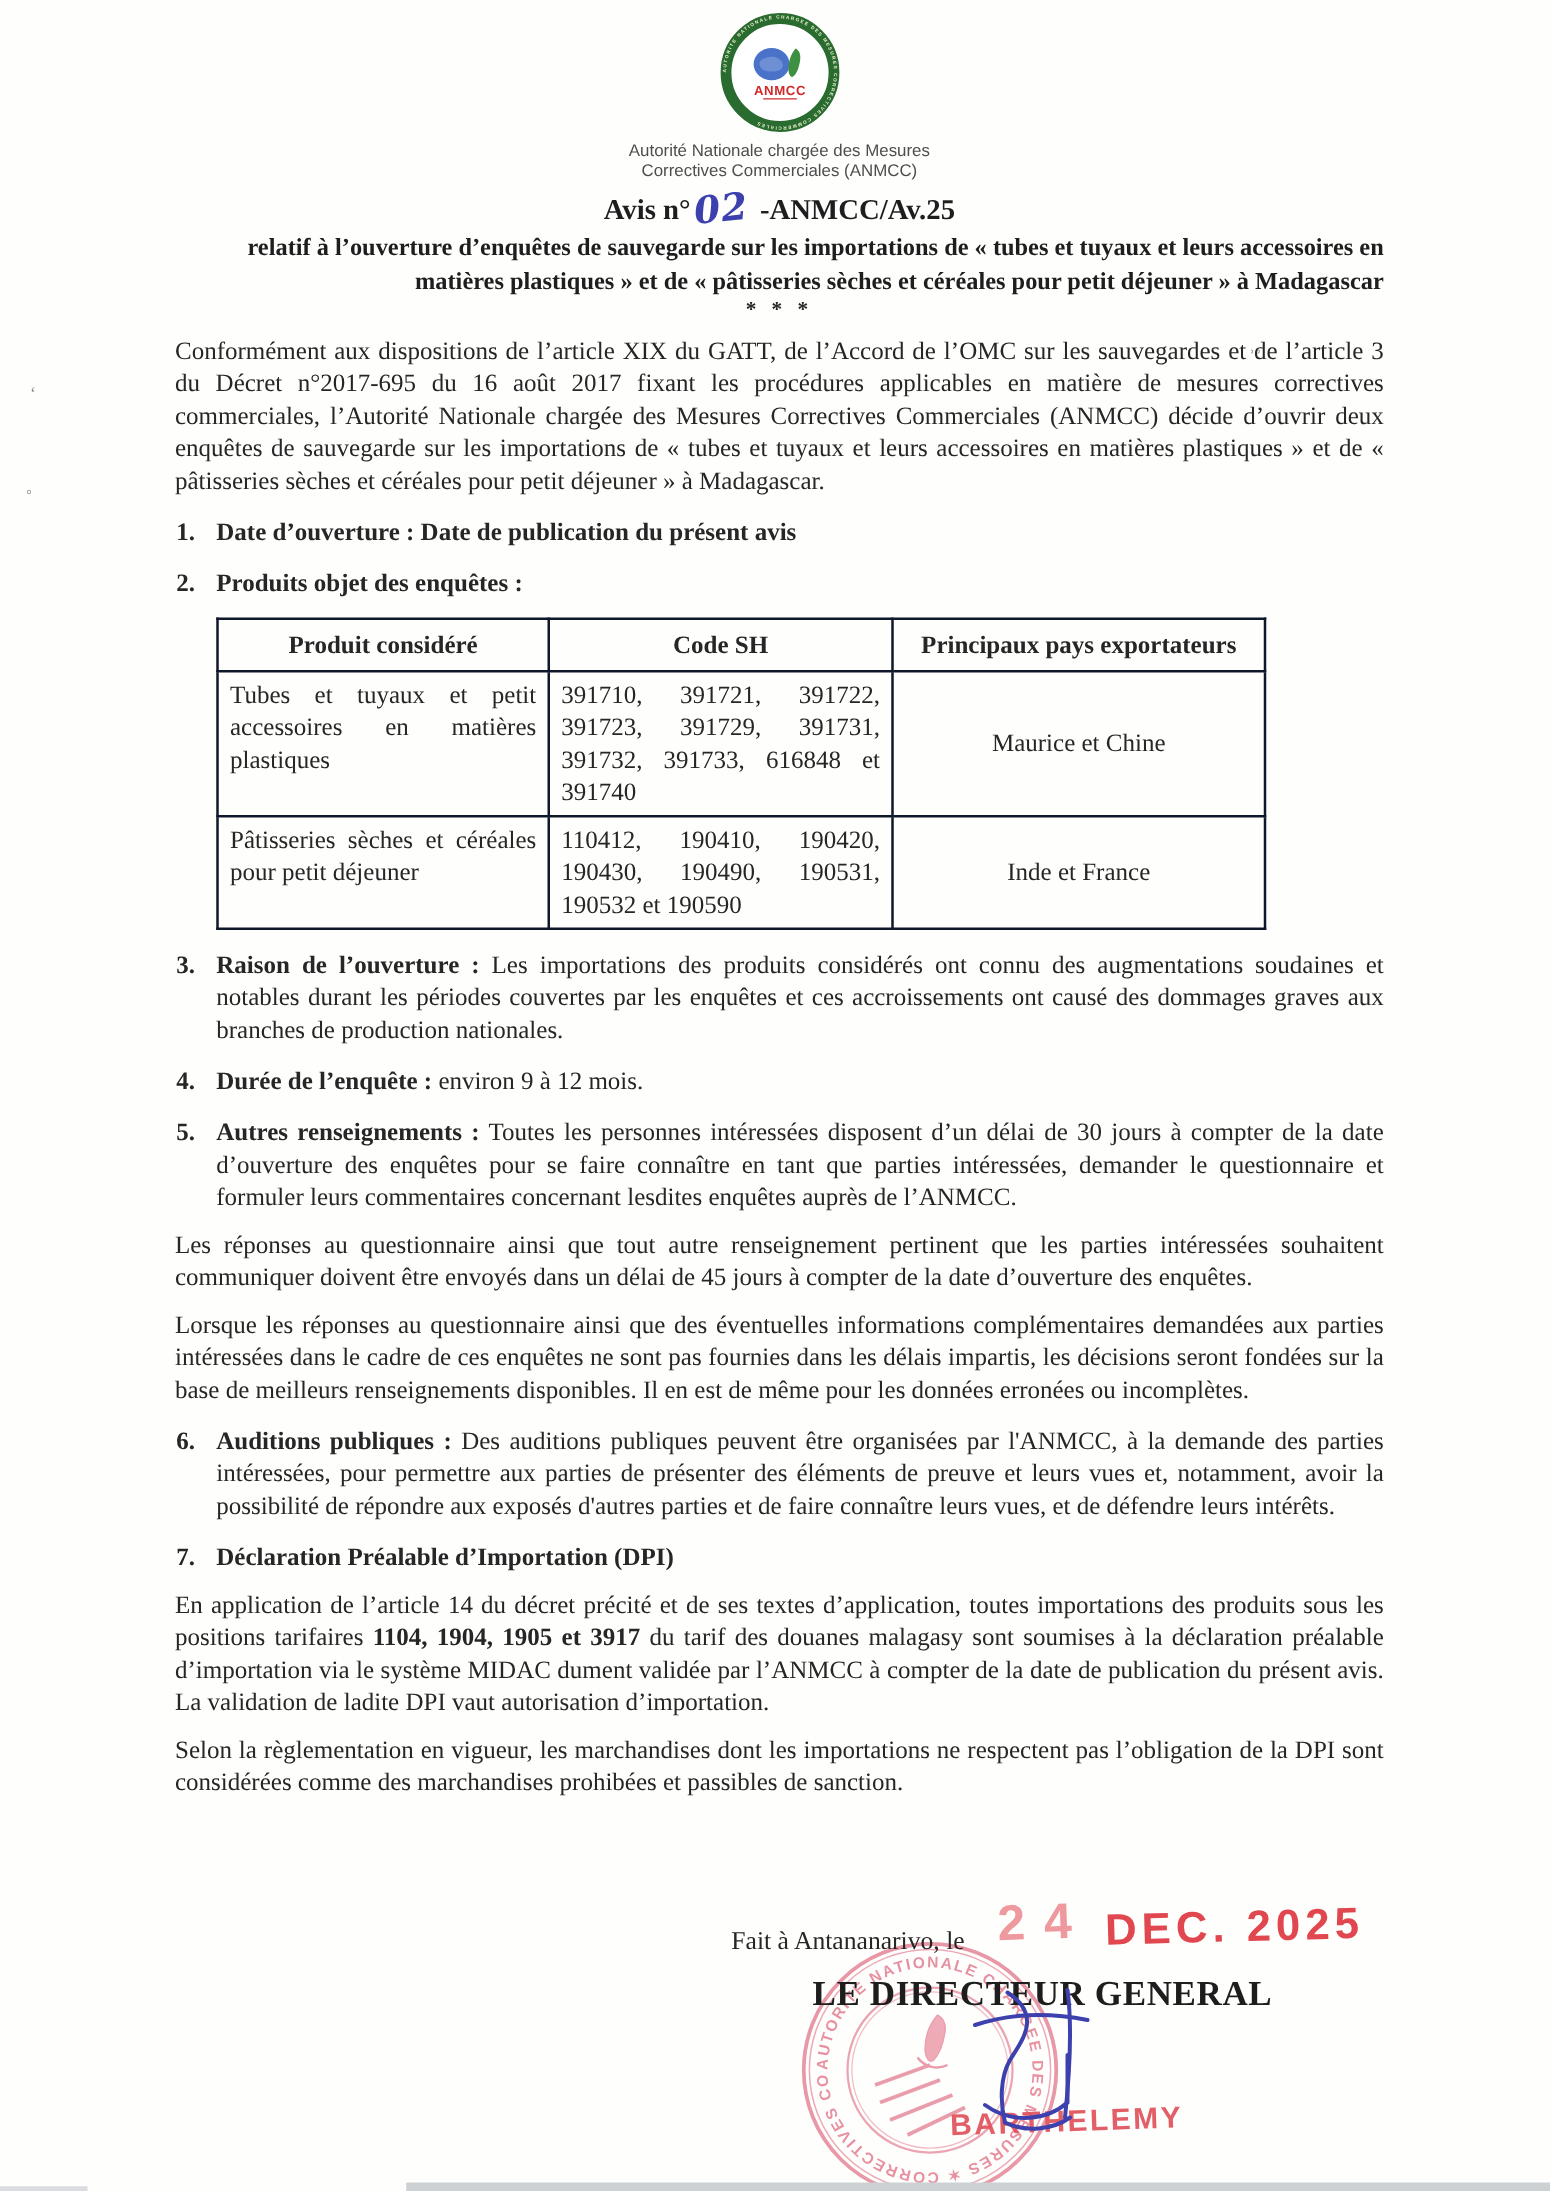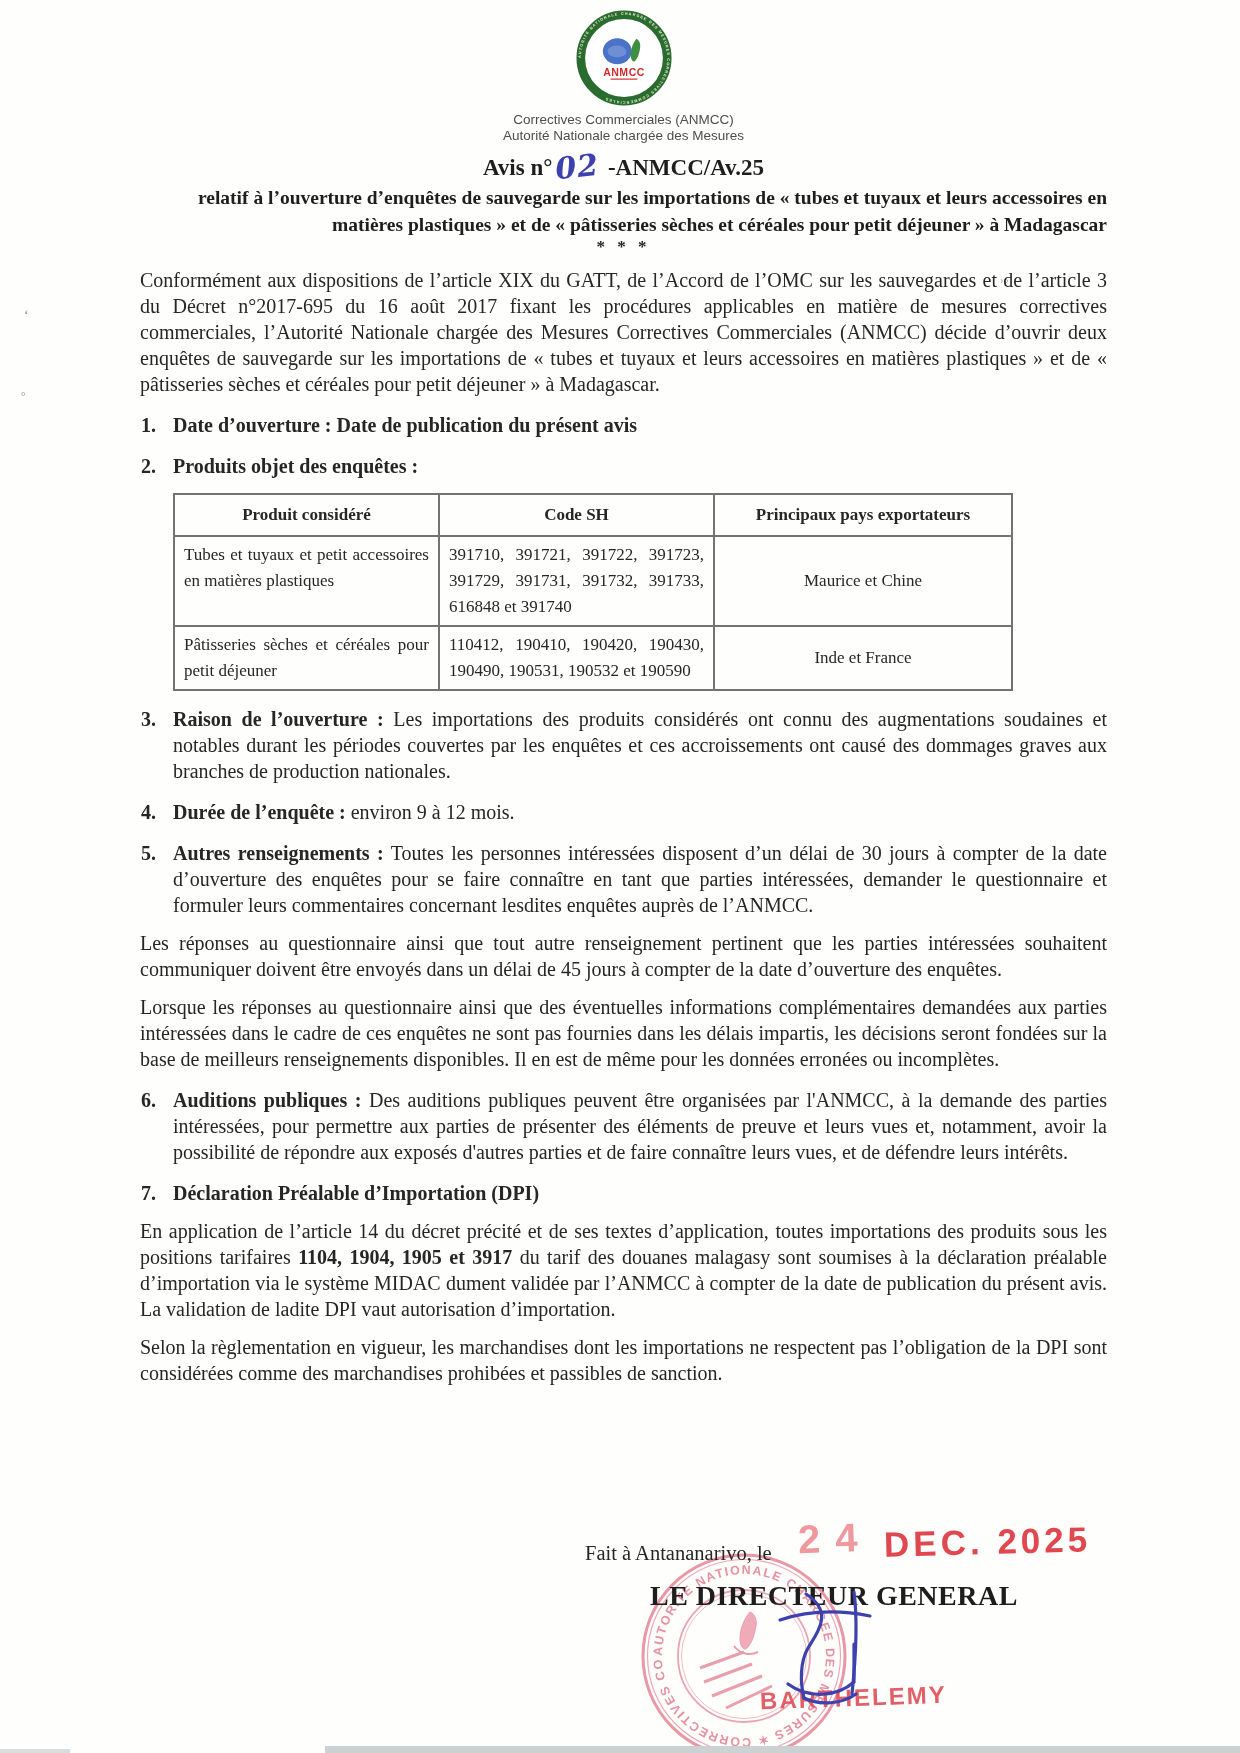--- a/index.html
+++ b/index.html
@@ -181,8 +181,8 @@
     </div>
 
     <div class="org-name">
+      <div>Autorité Nationale chargée des Mesures</div>
       <div>Correctives Commerciales (ANMCC)</div>
-      <div>Autorité Nationale chargée des Mesures</div>
     </div>
 
     <div class="avis-line">

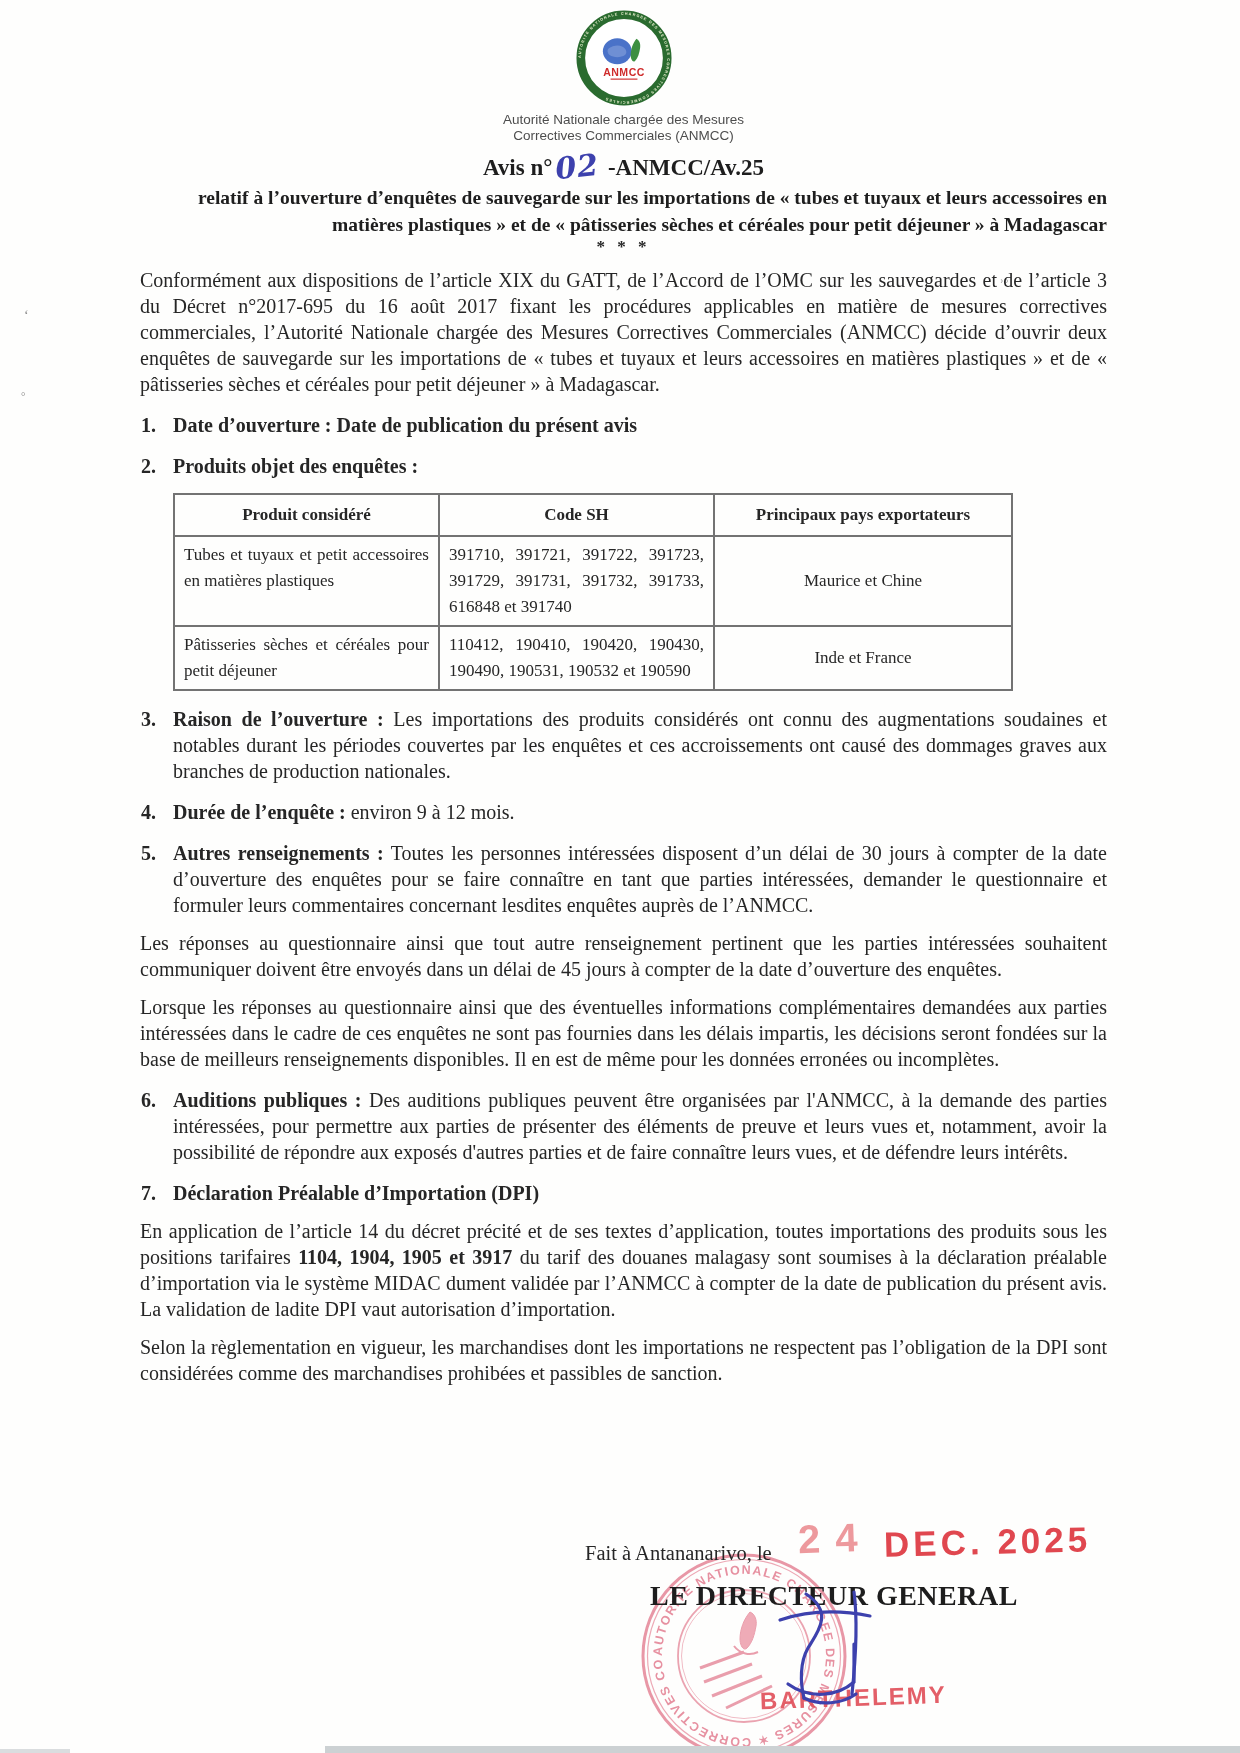--- a/index.html
+++ b/index.html
@@ -87,8 +87,8 @@
     table-layout:fixed;
   }
   table.products td, table.products th{
-    border:2px solid #737373;
-    font-size:17px;
+    border:2px solid #0f172a;
+    font-size:20px;
     line-height:26px;
     padding:5px 9px;
   }

